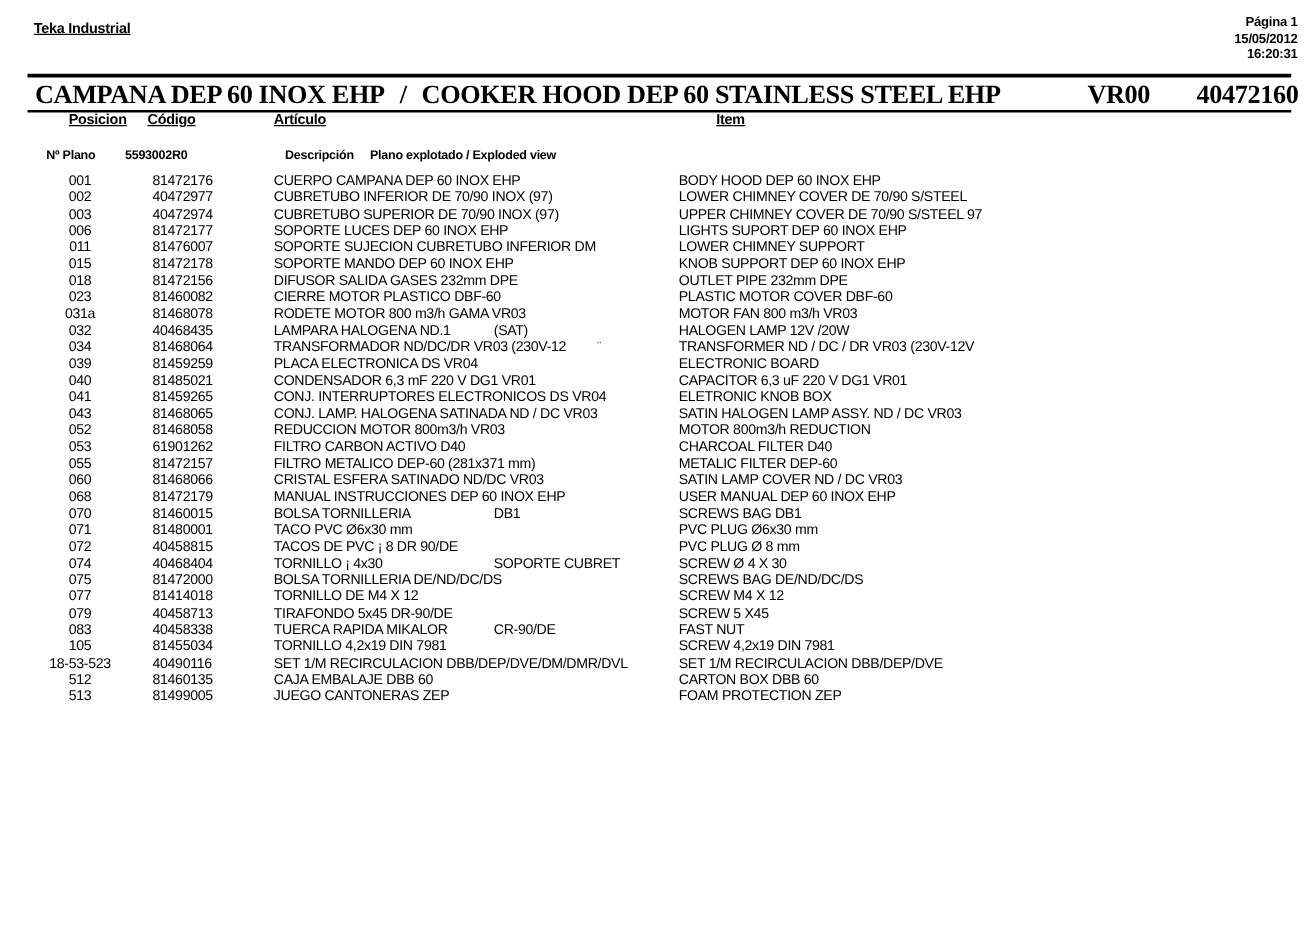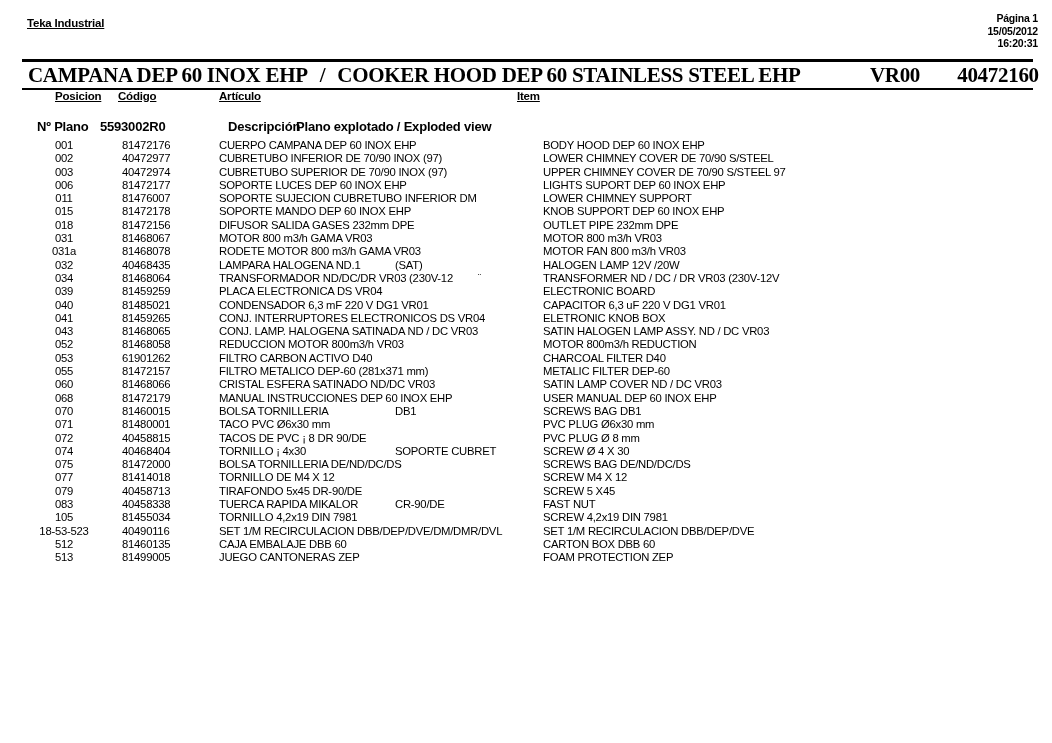--- a/index.html
+++ b/index.html
@@ -138,7 +138,7 @@
   .ch-pos  { left: 55px;  top: 0; }
   .ch-cod  { left: 118px; top: 0; }
   .ch-art  { left: 219px; top: 0; }
-  .ch-item { left: 517px; top: 0; }
+  .ch-item { left: 573px; top: 0; }
 
   
   .plano-line {

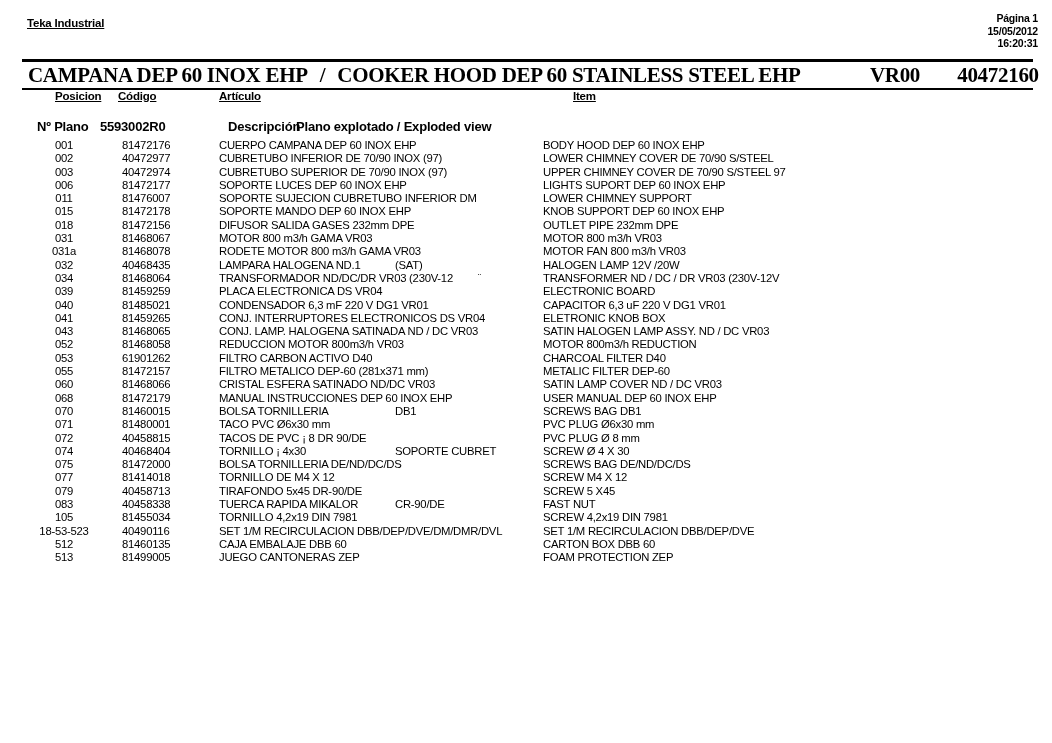--- a/index.html
+++ b/index.html
@@ -147,7 +147,7 @@
     top: 119px;
     width: 1052px;
     height: 16px;
-    font-size: 13px;
+    font-size: 10px;
     font-weight: bold;
     letter-spacing: -0.2px;
     white-space: nowrap;

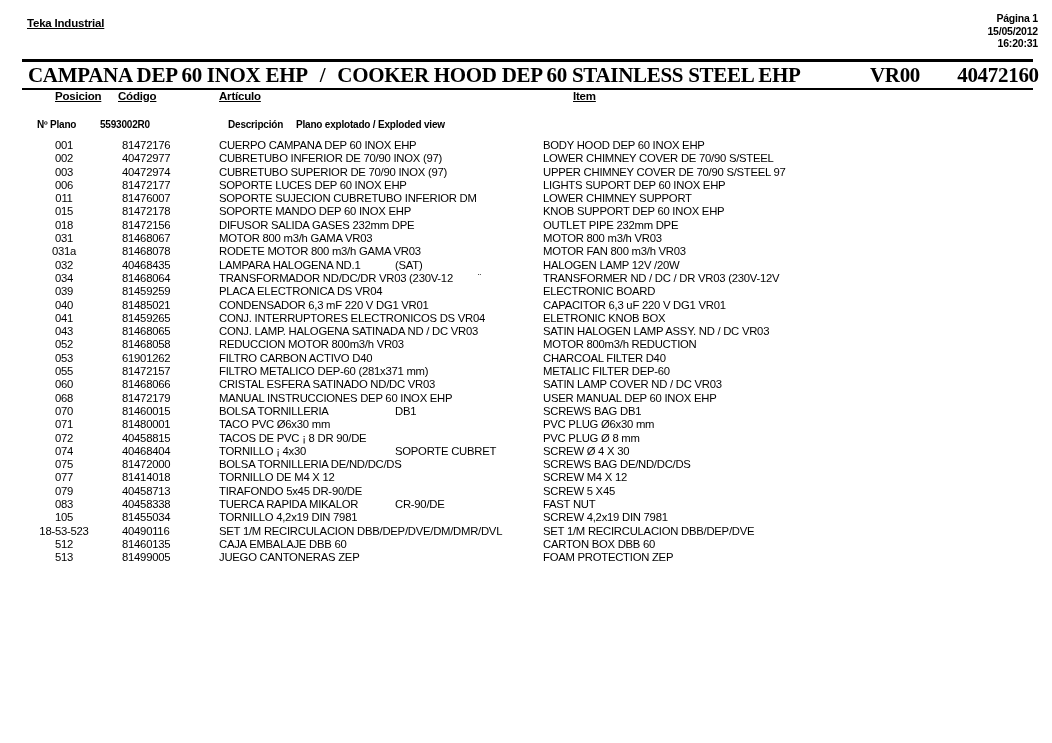--- a/index.html
+++ b/index.html
@@ -285,6 +285,12 @@
         <span class="c-item">OUTLET PIPE 232mm DPE</span>
       </div>
       <div class="row">
+        <span class="c-pos">023</span>
+        <span class="c-cod">81460082</span>
+        <span class="c-art">CIERRE MOTOR PLASTICO DBF-60</span>
+        <span class="c-item">PLASTIC MOTOR COVER DBF-60</span>
+      </div>
+      <div class="row">
         <span class="c-pos">031</span>
         <span class="c-cod">81468067</span>
         <span class="c-art">MOTOR 800 m3/h GAMA VR03</span>

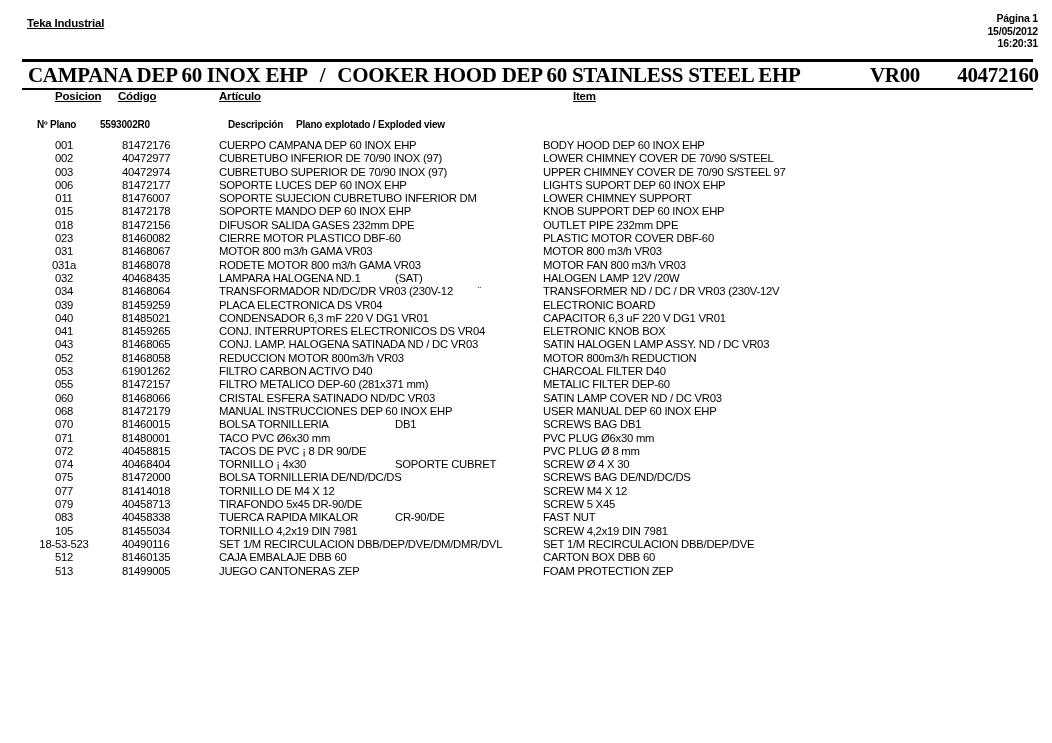--- a/index.html
+++ b/index.html
@@ -291,12 +291,6 @@
         <span class="c-item">PLASTIC MOTOR COVER DBF-60</span>
       </div>
       <div class="row">
-        <span class="c-pos">031</span>
-        <span class="c-cod">81468067</span>
-        <span class="c-art">MOTOR 800 m3/h GAMA VR03</span>
-        <span class="c-item">MOTOR 800 m3/h VR03</span>
-      </div>
-      <div class="row">
         <span class="c-pos">031a</span>
         <span class="c-cod">81468078</span>
         <span class="c-art">RODETE MOTOR 800 m3/h GAMA VR03</span>

